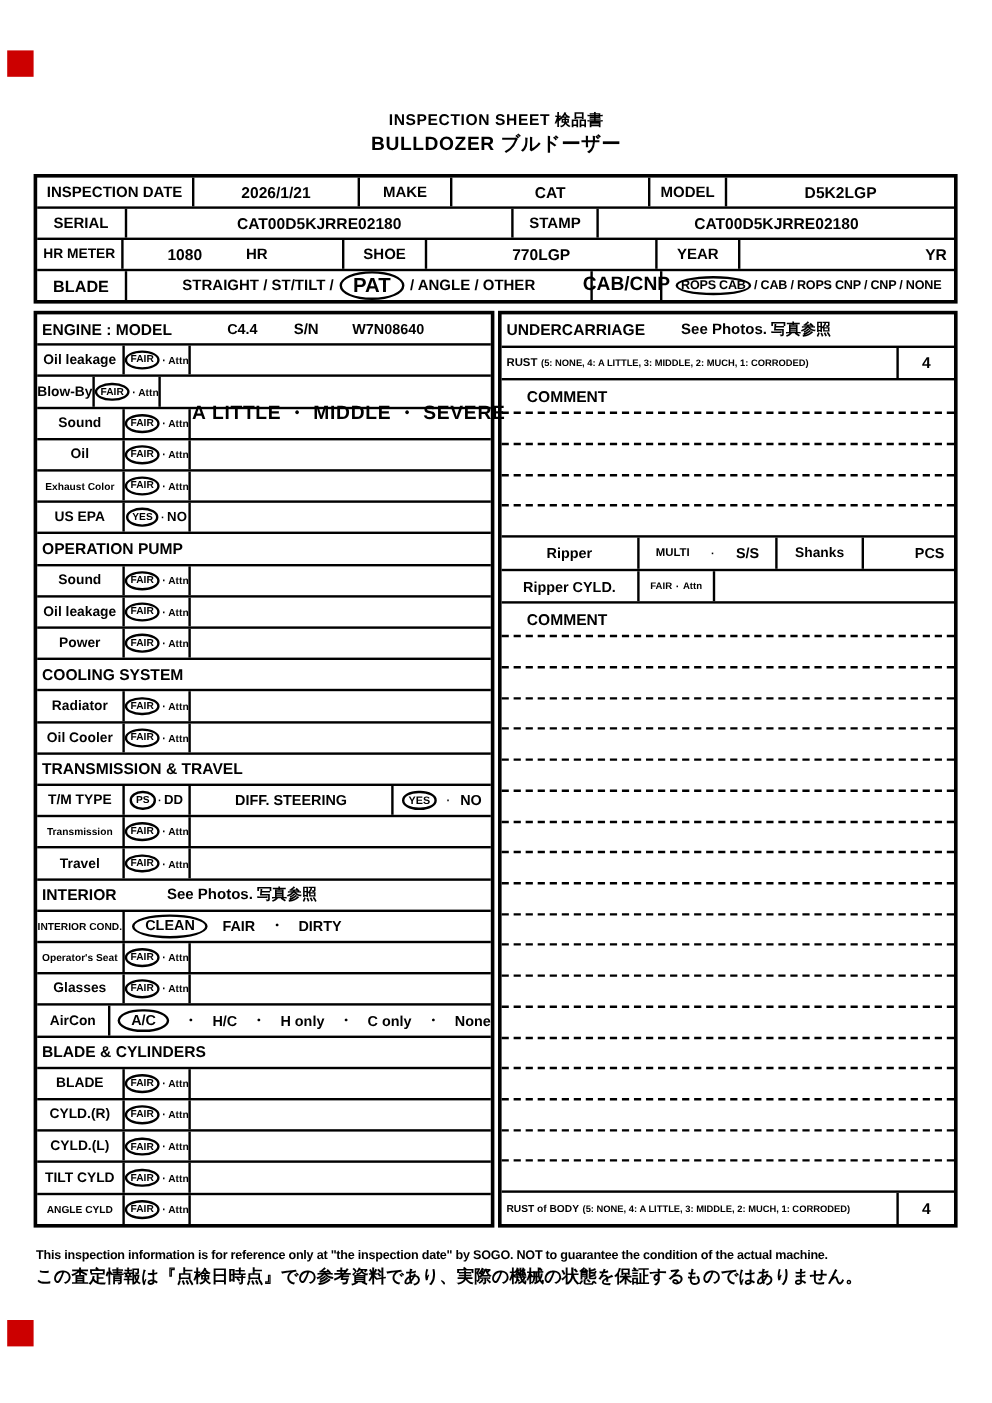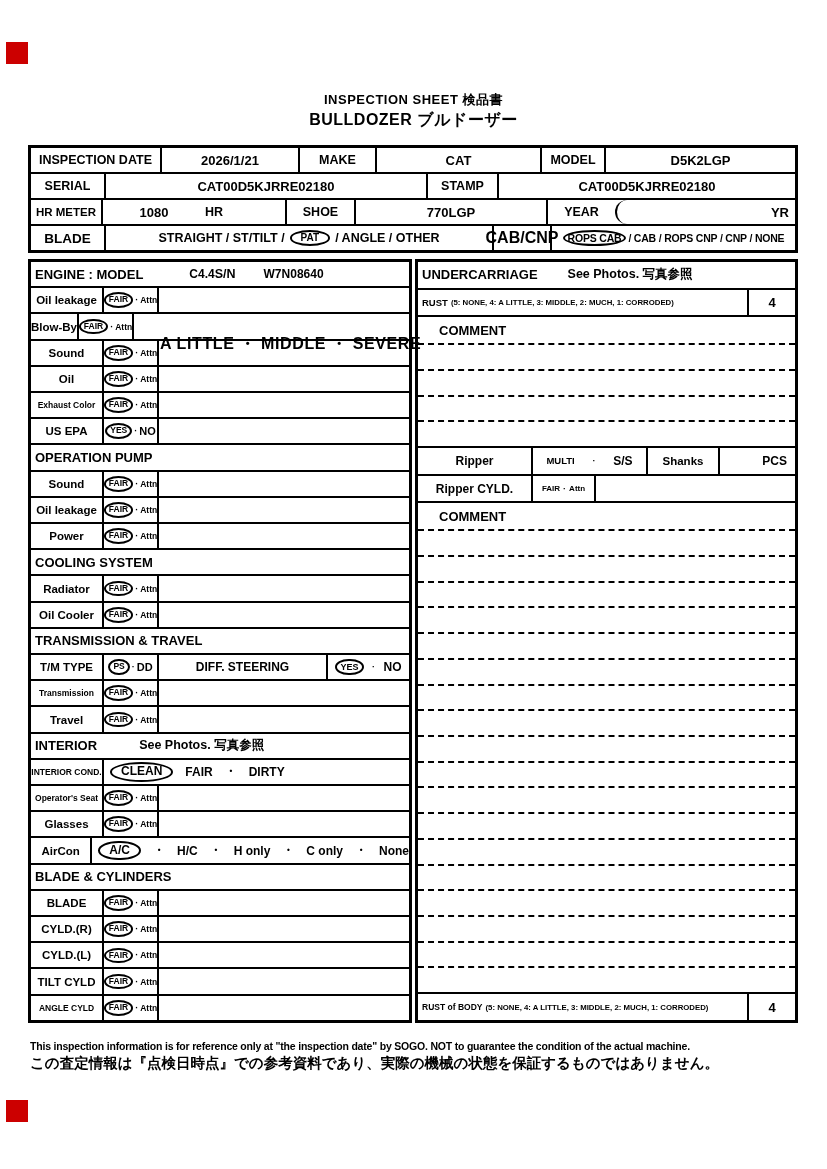--- a/index.html
+++ b/index.html
@@ -23,7 +23,7 @@
   .hcell { display: flex; align-items: center; justify-content: center; font-size: 12.5px; }
   .hcell + .hcell { border-left: 2.5px solid #000; }
   .hval { font-size: 13px; }
-  .hval.right { justify-content: flex-end; padding-right: 6px; border-radius: 12px; }
+  .hval.right { justify-content: flex-end; padding-right: 6px; }
   .hr-cell { display: flex; align-items: center; }
   .hr-cell .v { flex: 1; text-align: center; }
   .hr-cell .u { width: 80px; text-align: left; }

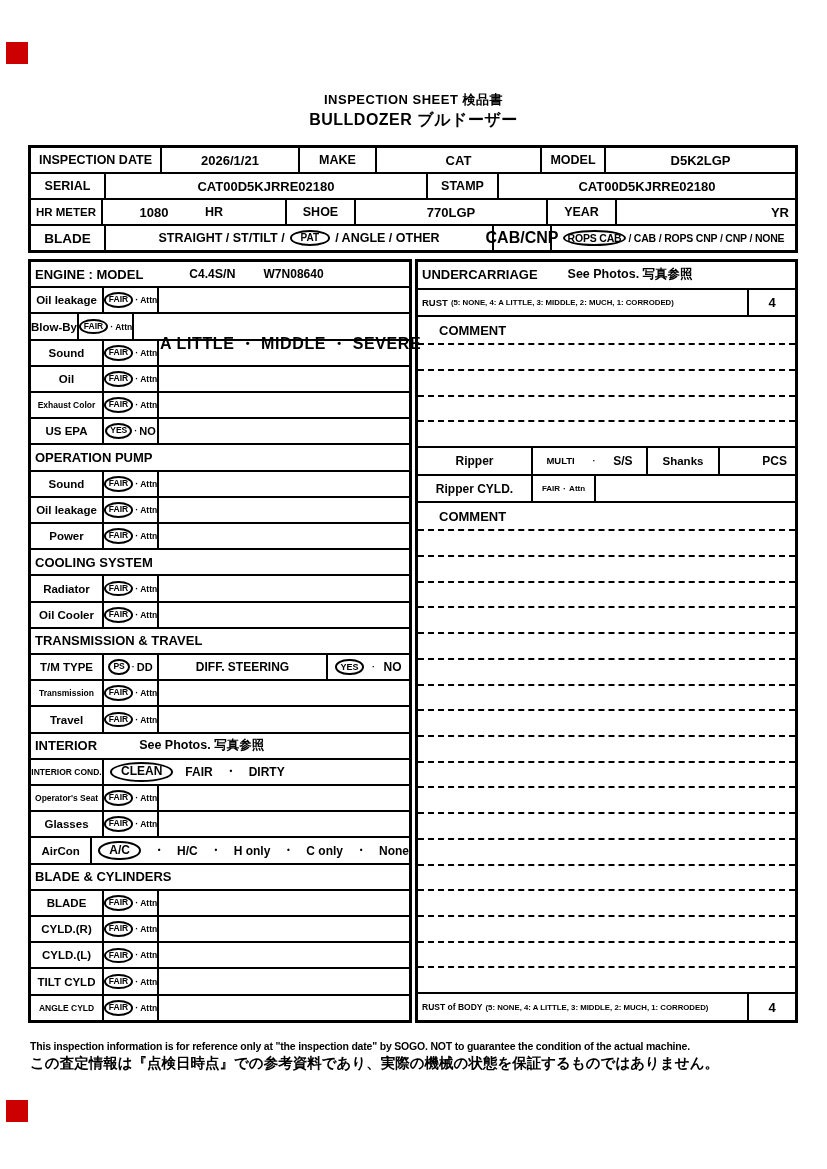--- a/index.html
+++ b/index.html
@@ -31,7 +31,7 @@
   .cab-opts { font-size: 10.5px; letter-spacing: -.2px; gap: 2px; }
 
   .circ { border: 2px solid #000; border-radius: 50%; padding: 1px 3px; display: inline-block; white-space: nowrap; text-align: center; line-height: 1.15; }
-  .circ.hdr { font-size: 10px; padding: 0 9px; }
+  .circ.hdr { font-size: 17px; padding: 0 9px; }
   .circ.hdr2 { font-size: 10.5px; padding: 0 3px; }
   .circ.cbig { font-size: 12px; padding: 1px 9px; }
 

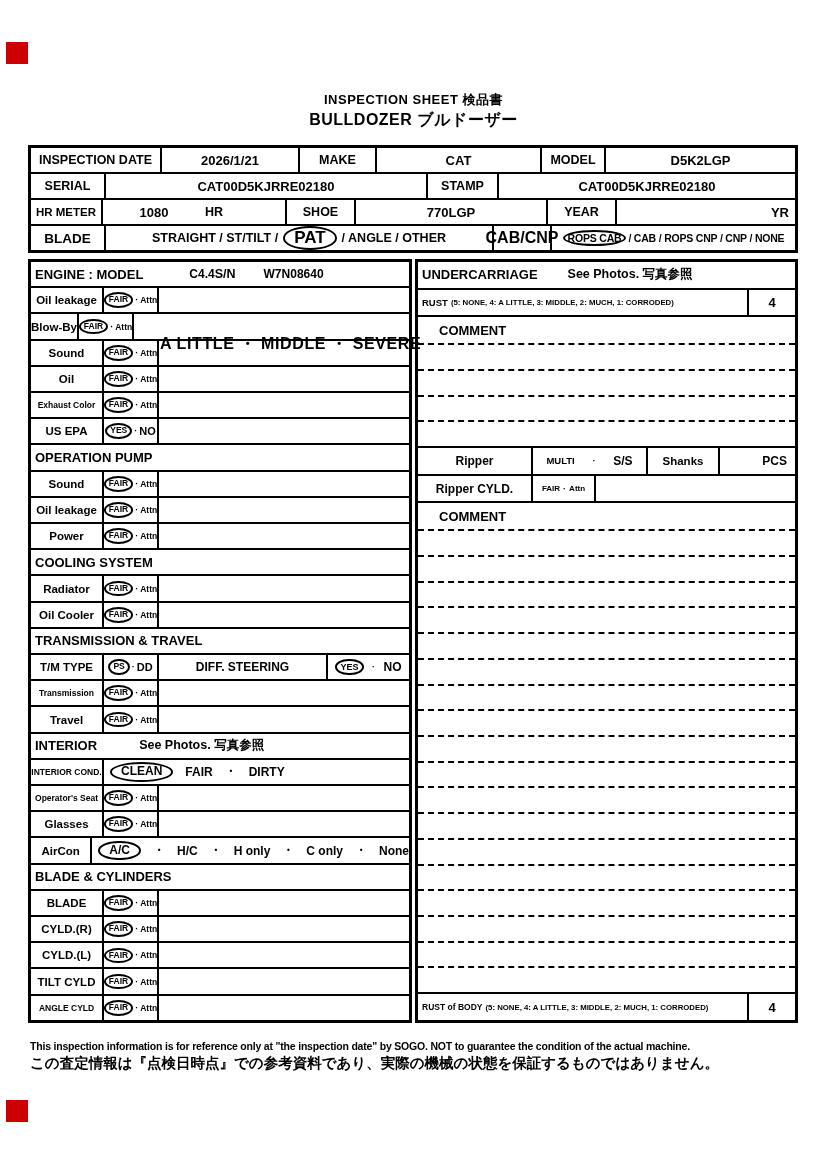--- a/index.html
+++ b/index.html
@@ -46,7 +46,7 @@
   .sec-label { font-size: 13px; white-space: nowrap; }
   .sec-sub { font-size: 12.5px; margin-left: 42px; white-space: nowrap; }
   .eng-model { margin-left: 46px; font-size: 12px; }
-  .eng-snl { font-size: 12.5px; }
+  .eng-snl { margin-left: 30px; font-size: 12.5px; }
   .eng-snv { margin-left: 28px; font-size: 12px; }
 
   .cell-label { width: 73px; align-self: stretch; border-right: 2px solid #000; display: flex; align-items: center; justify-content: center; font-size: 11.5px; text-align: center; white-space: nowrap; }

